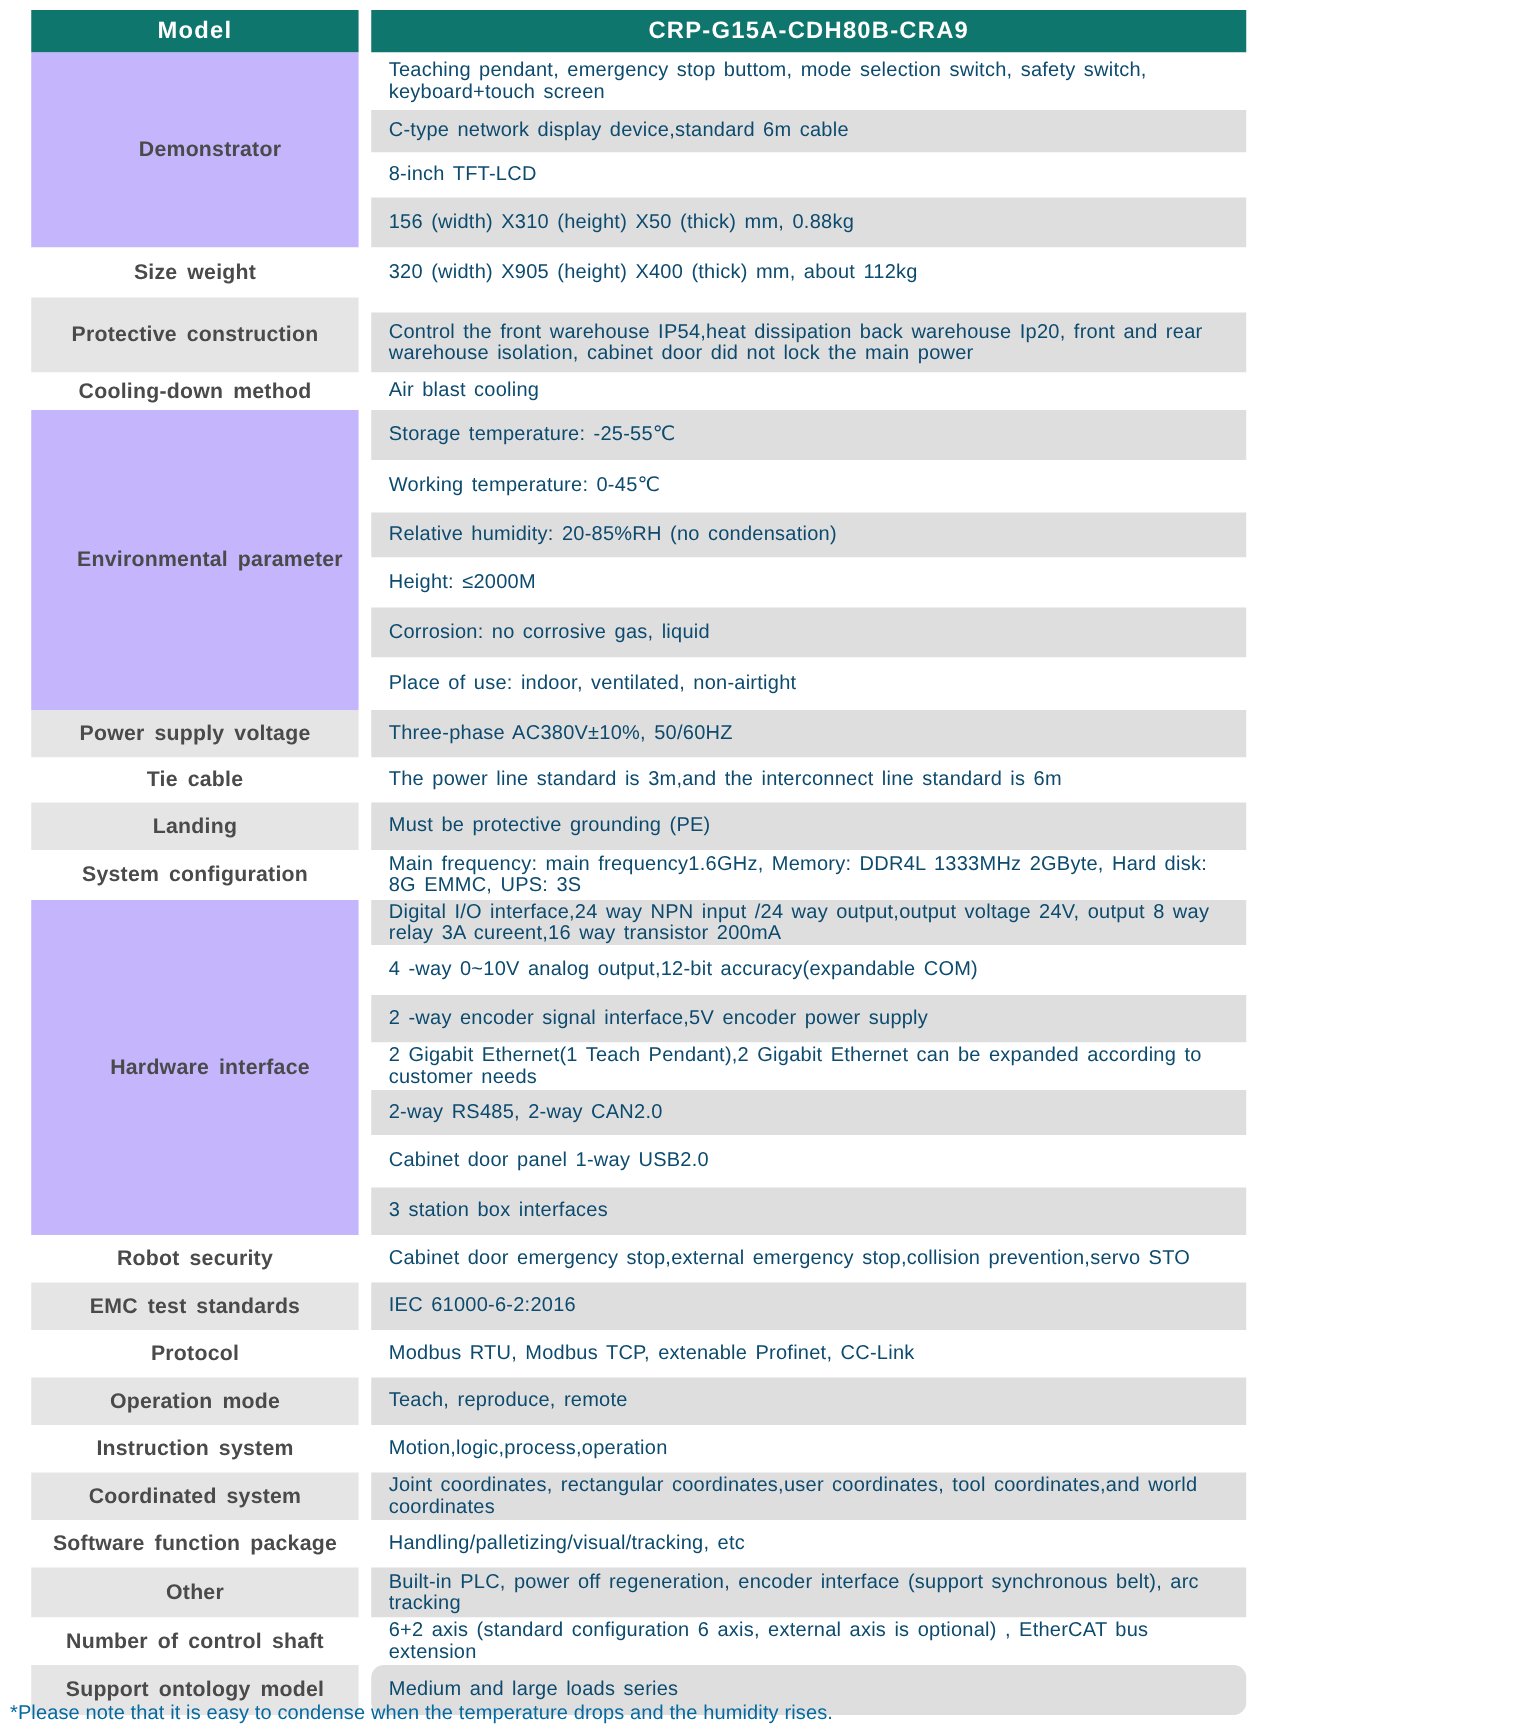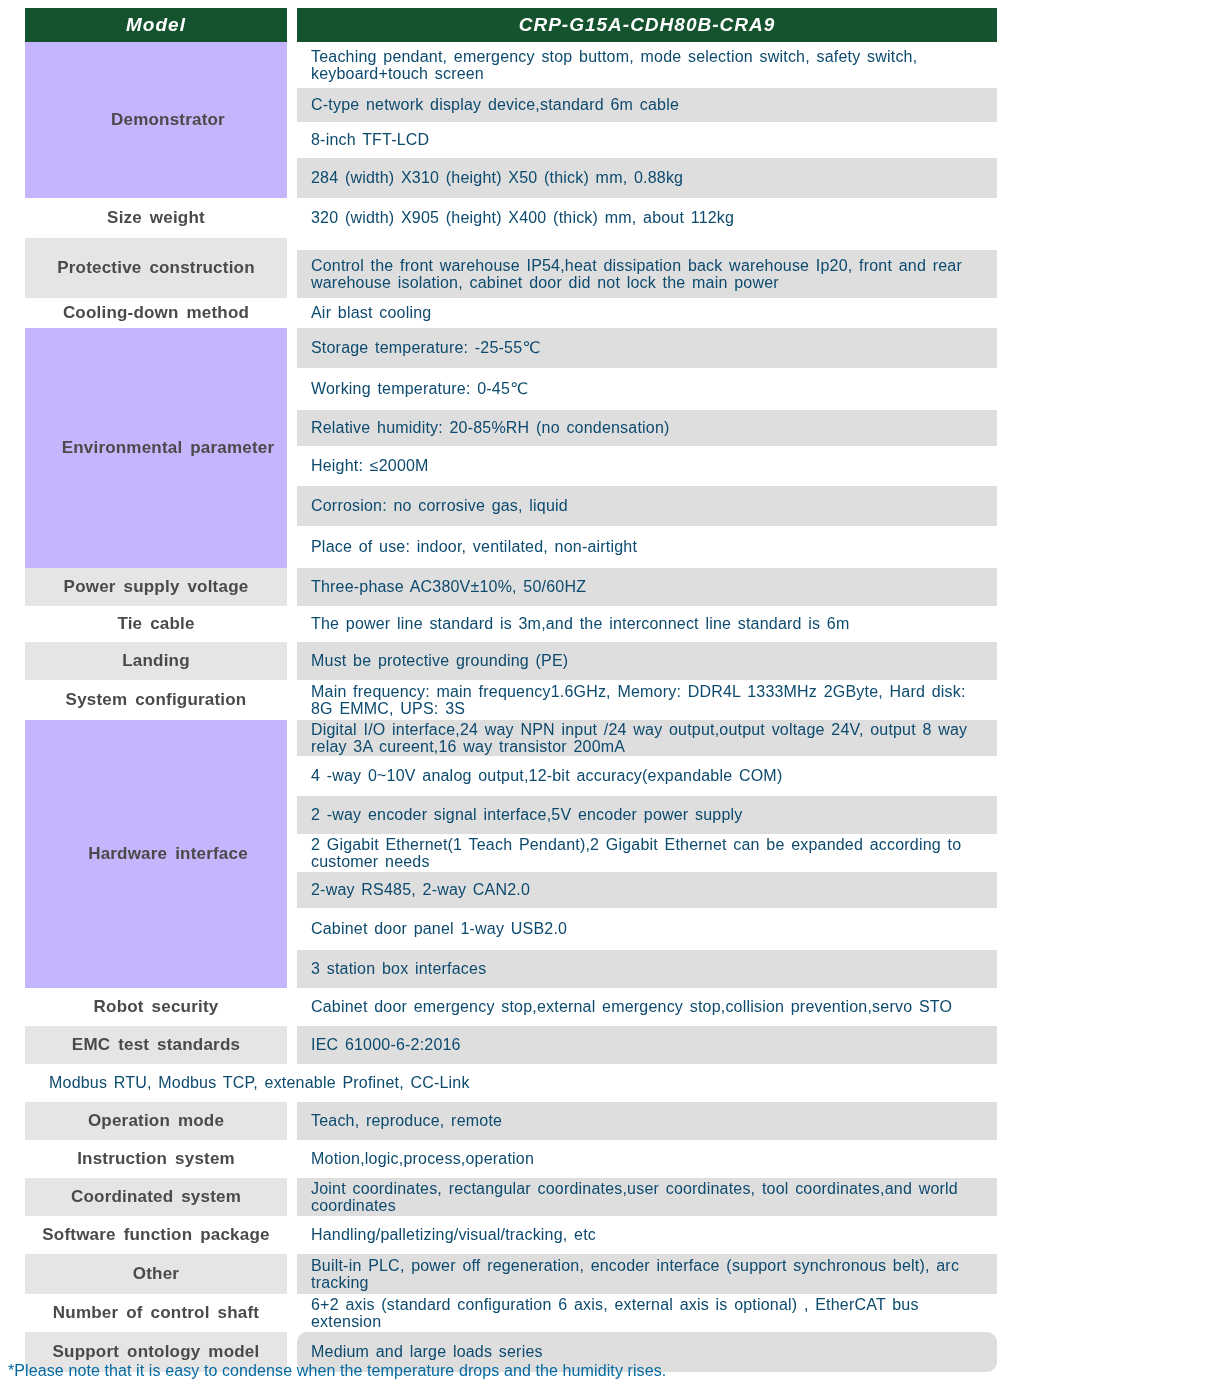--- a/index.html
+++ b/index.html
@@ -15,10 +15,9 @@
   
   .head-row{display:flex;height:34px;}
   .head-cell{
-    background:#14532d;color:#ffffff;font-weight:bold;font-size:19px;
+    background:#0f766e;color:#ffffff;font-weight:bold;font-size:19px;
     display:flex;align-items:center;justify-content:center;
     letter-spacing:1px;
-    font-style:italic;
   }
   .head-left{width:262px;}
   .head-gap{width:10px;background:#ffffff;}

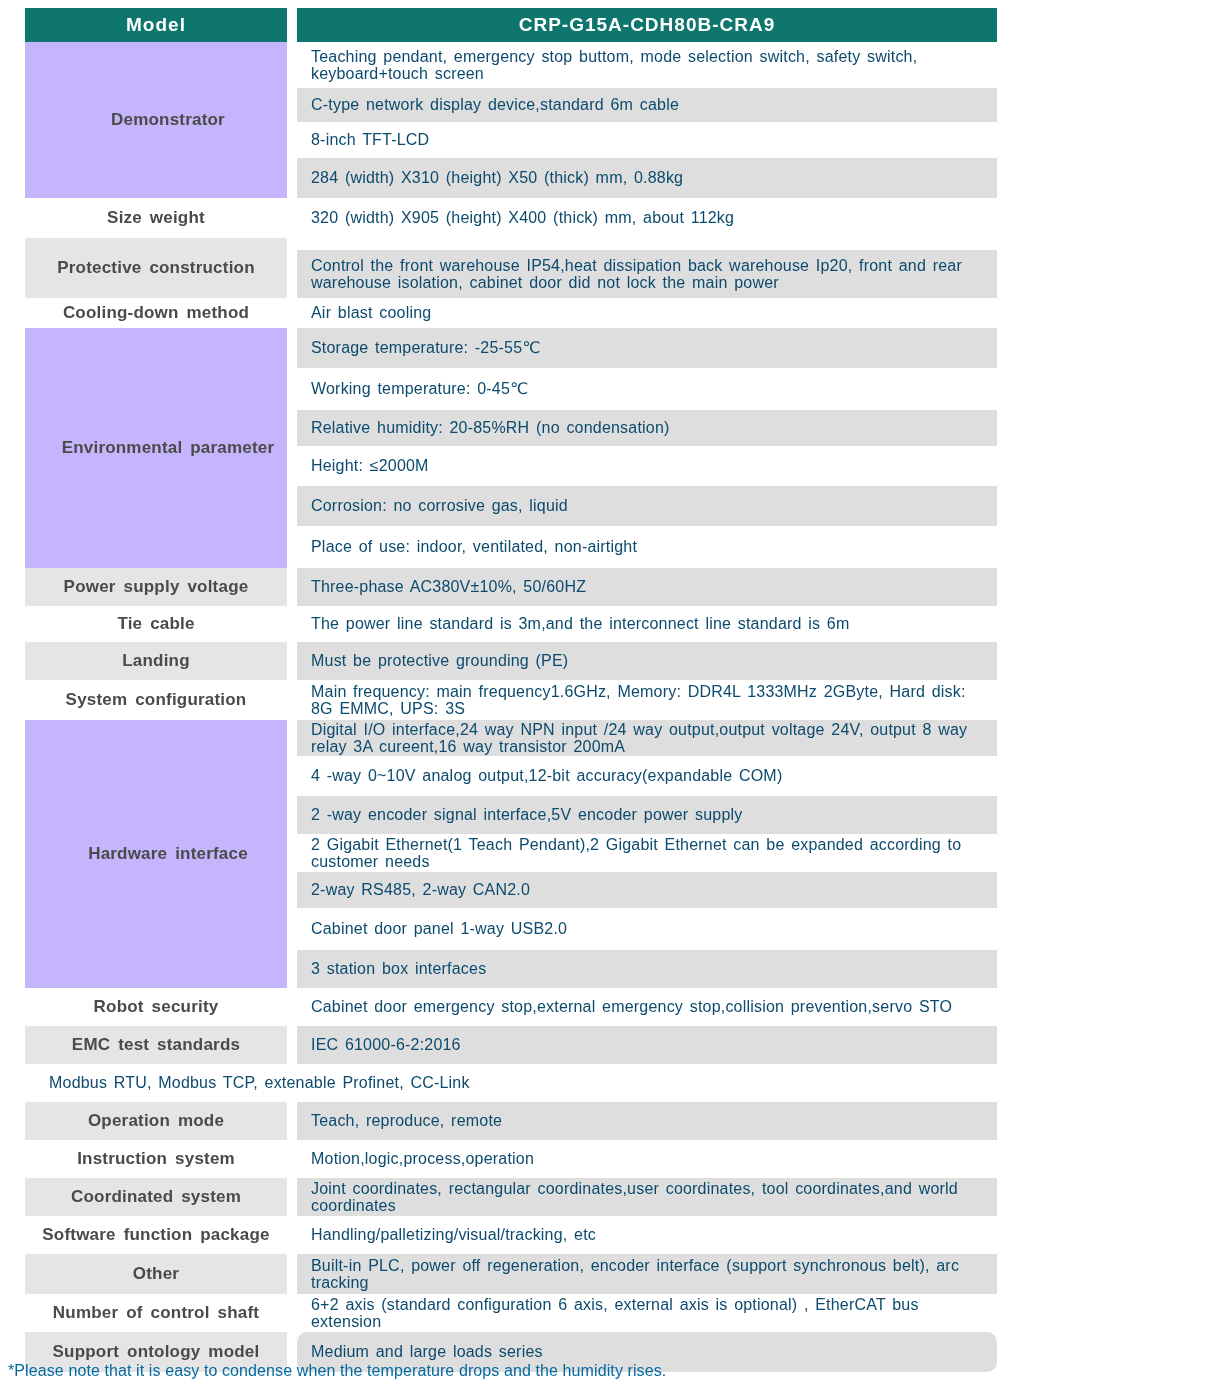--- a/index.html
+++ b/index.html
@@ -75,7 +75,7 @@
               <span>8-inch TFT-LCD</span>
             </div>
             <div class="value-row row-gray" style="height: 40px;">
-              <span>284 (width) X310 (height) X50 (thick) mm, 0.88kg</span>
+              <span>156 (width) X310 (height) X50 (thick) mm, 0.88kg</span>
             </div>
           </div>
         </div>

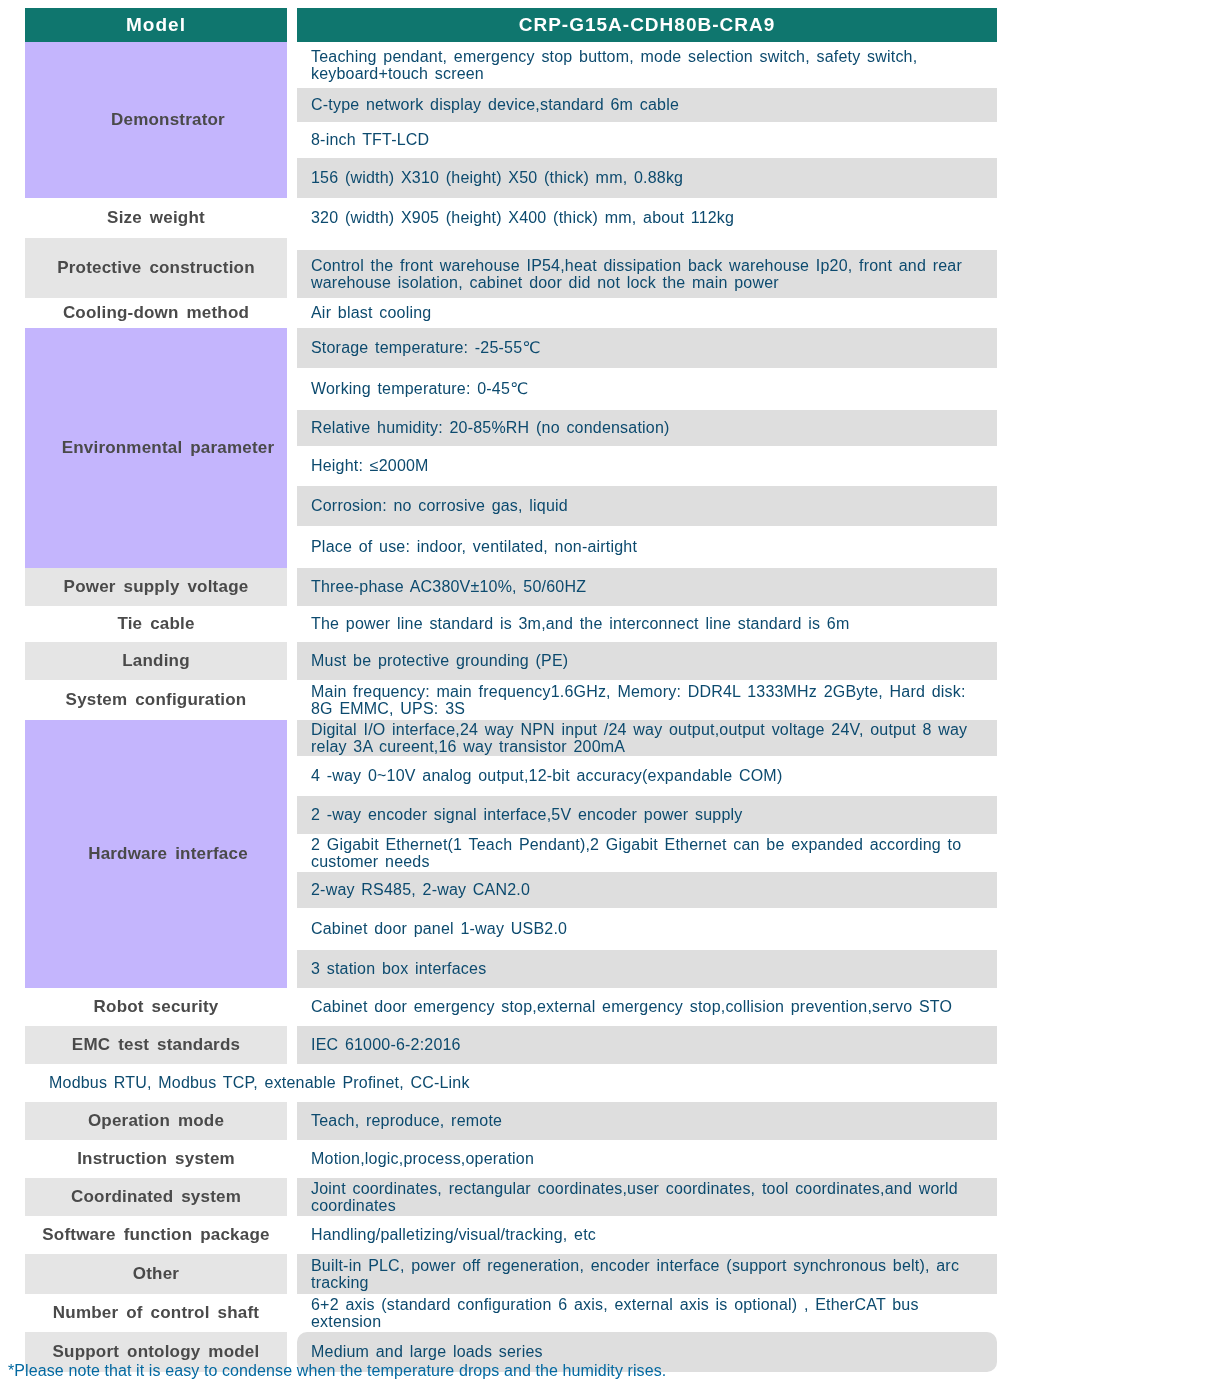--- a/index.html
+++ b/index.html
@@ -212,6 +212,7 @@
           </div>
         </div>
         <div class="section">
+          <div class="label-cell shade-white">Protocol</div>
           <div class="divider-col"></div>
           <div class="values">
             <div class="value-row row-white" style="height: 38px;">

